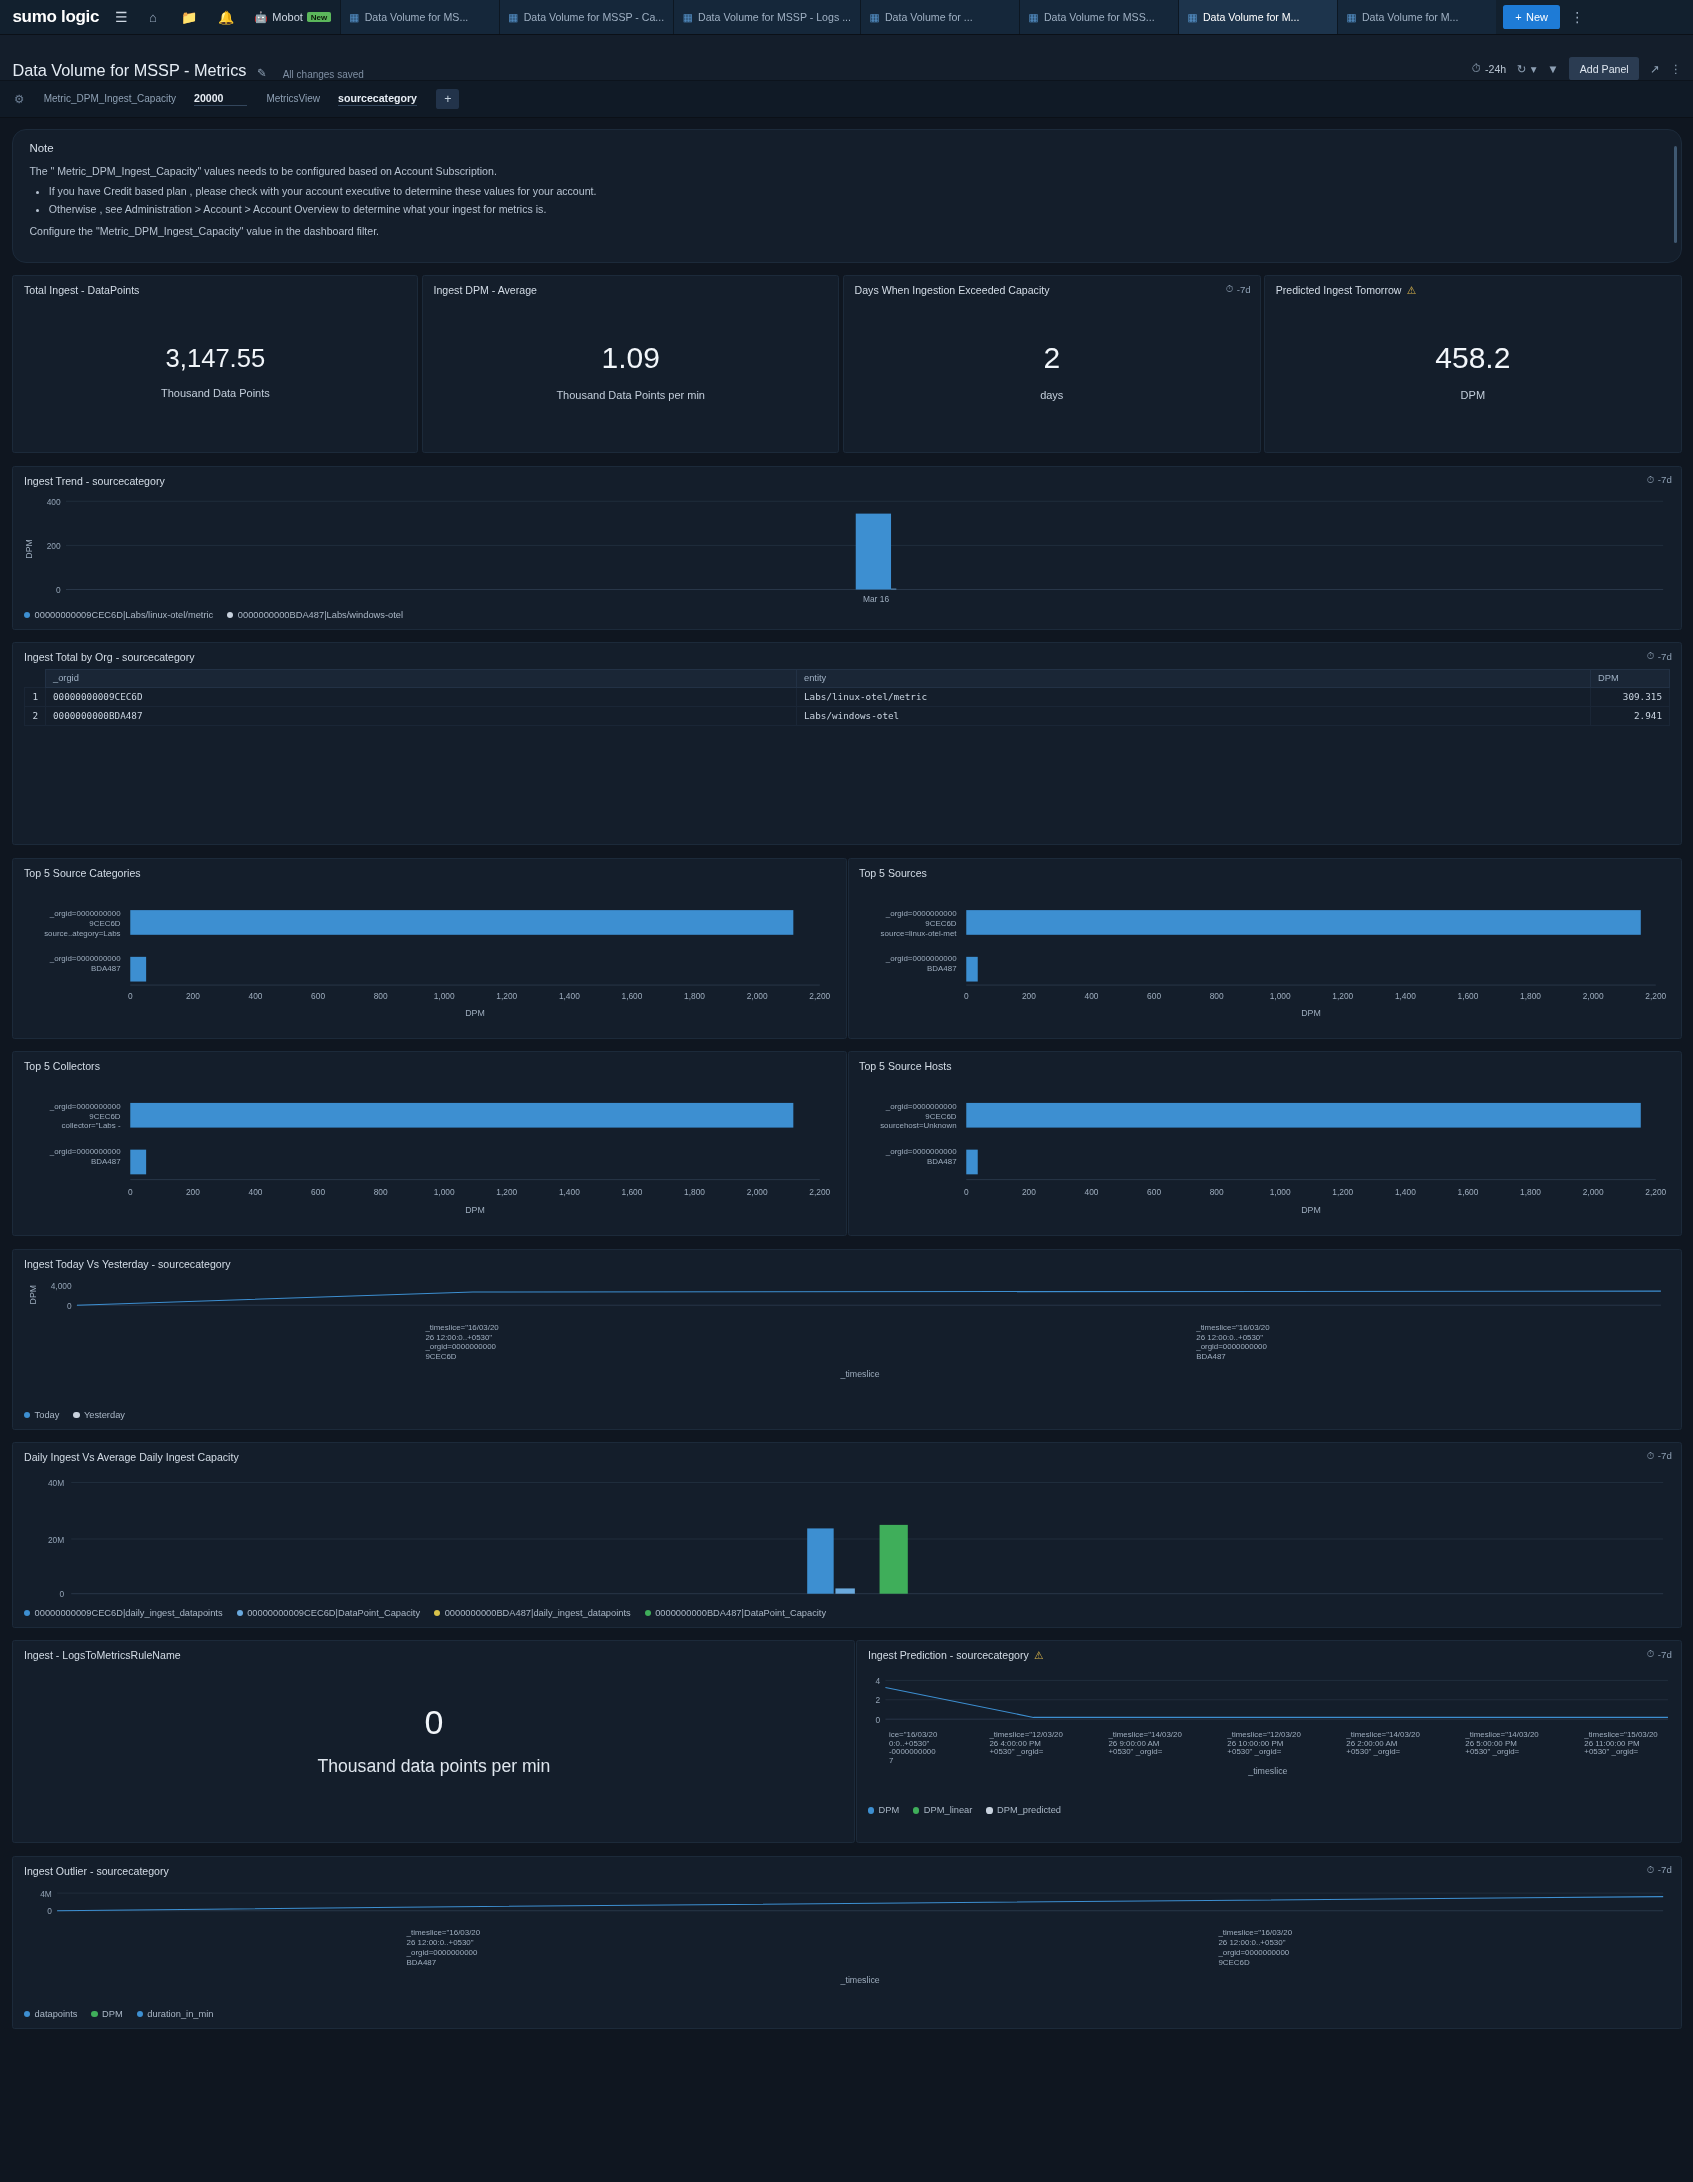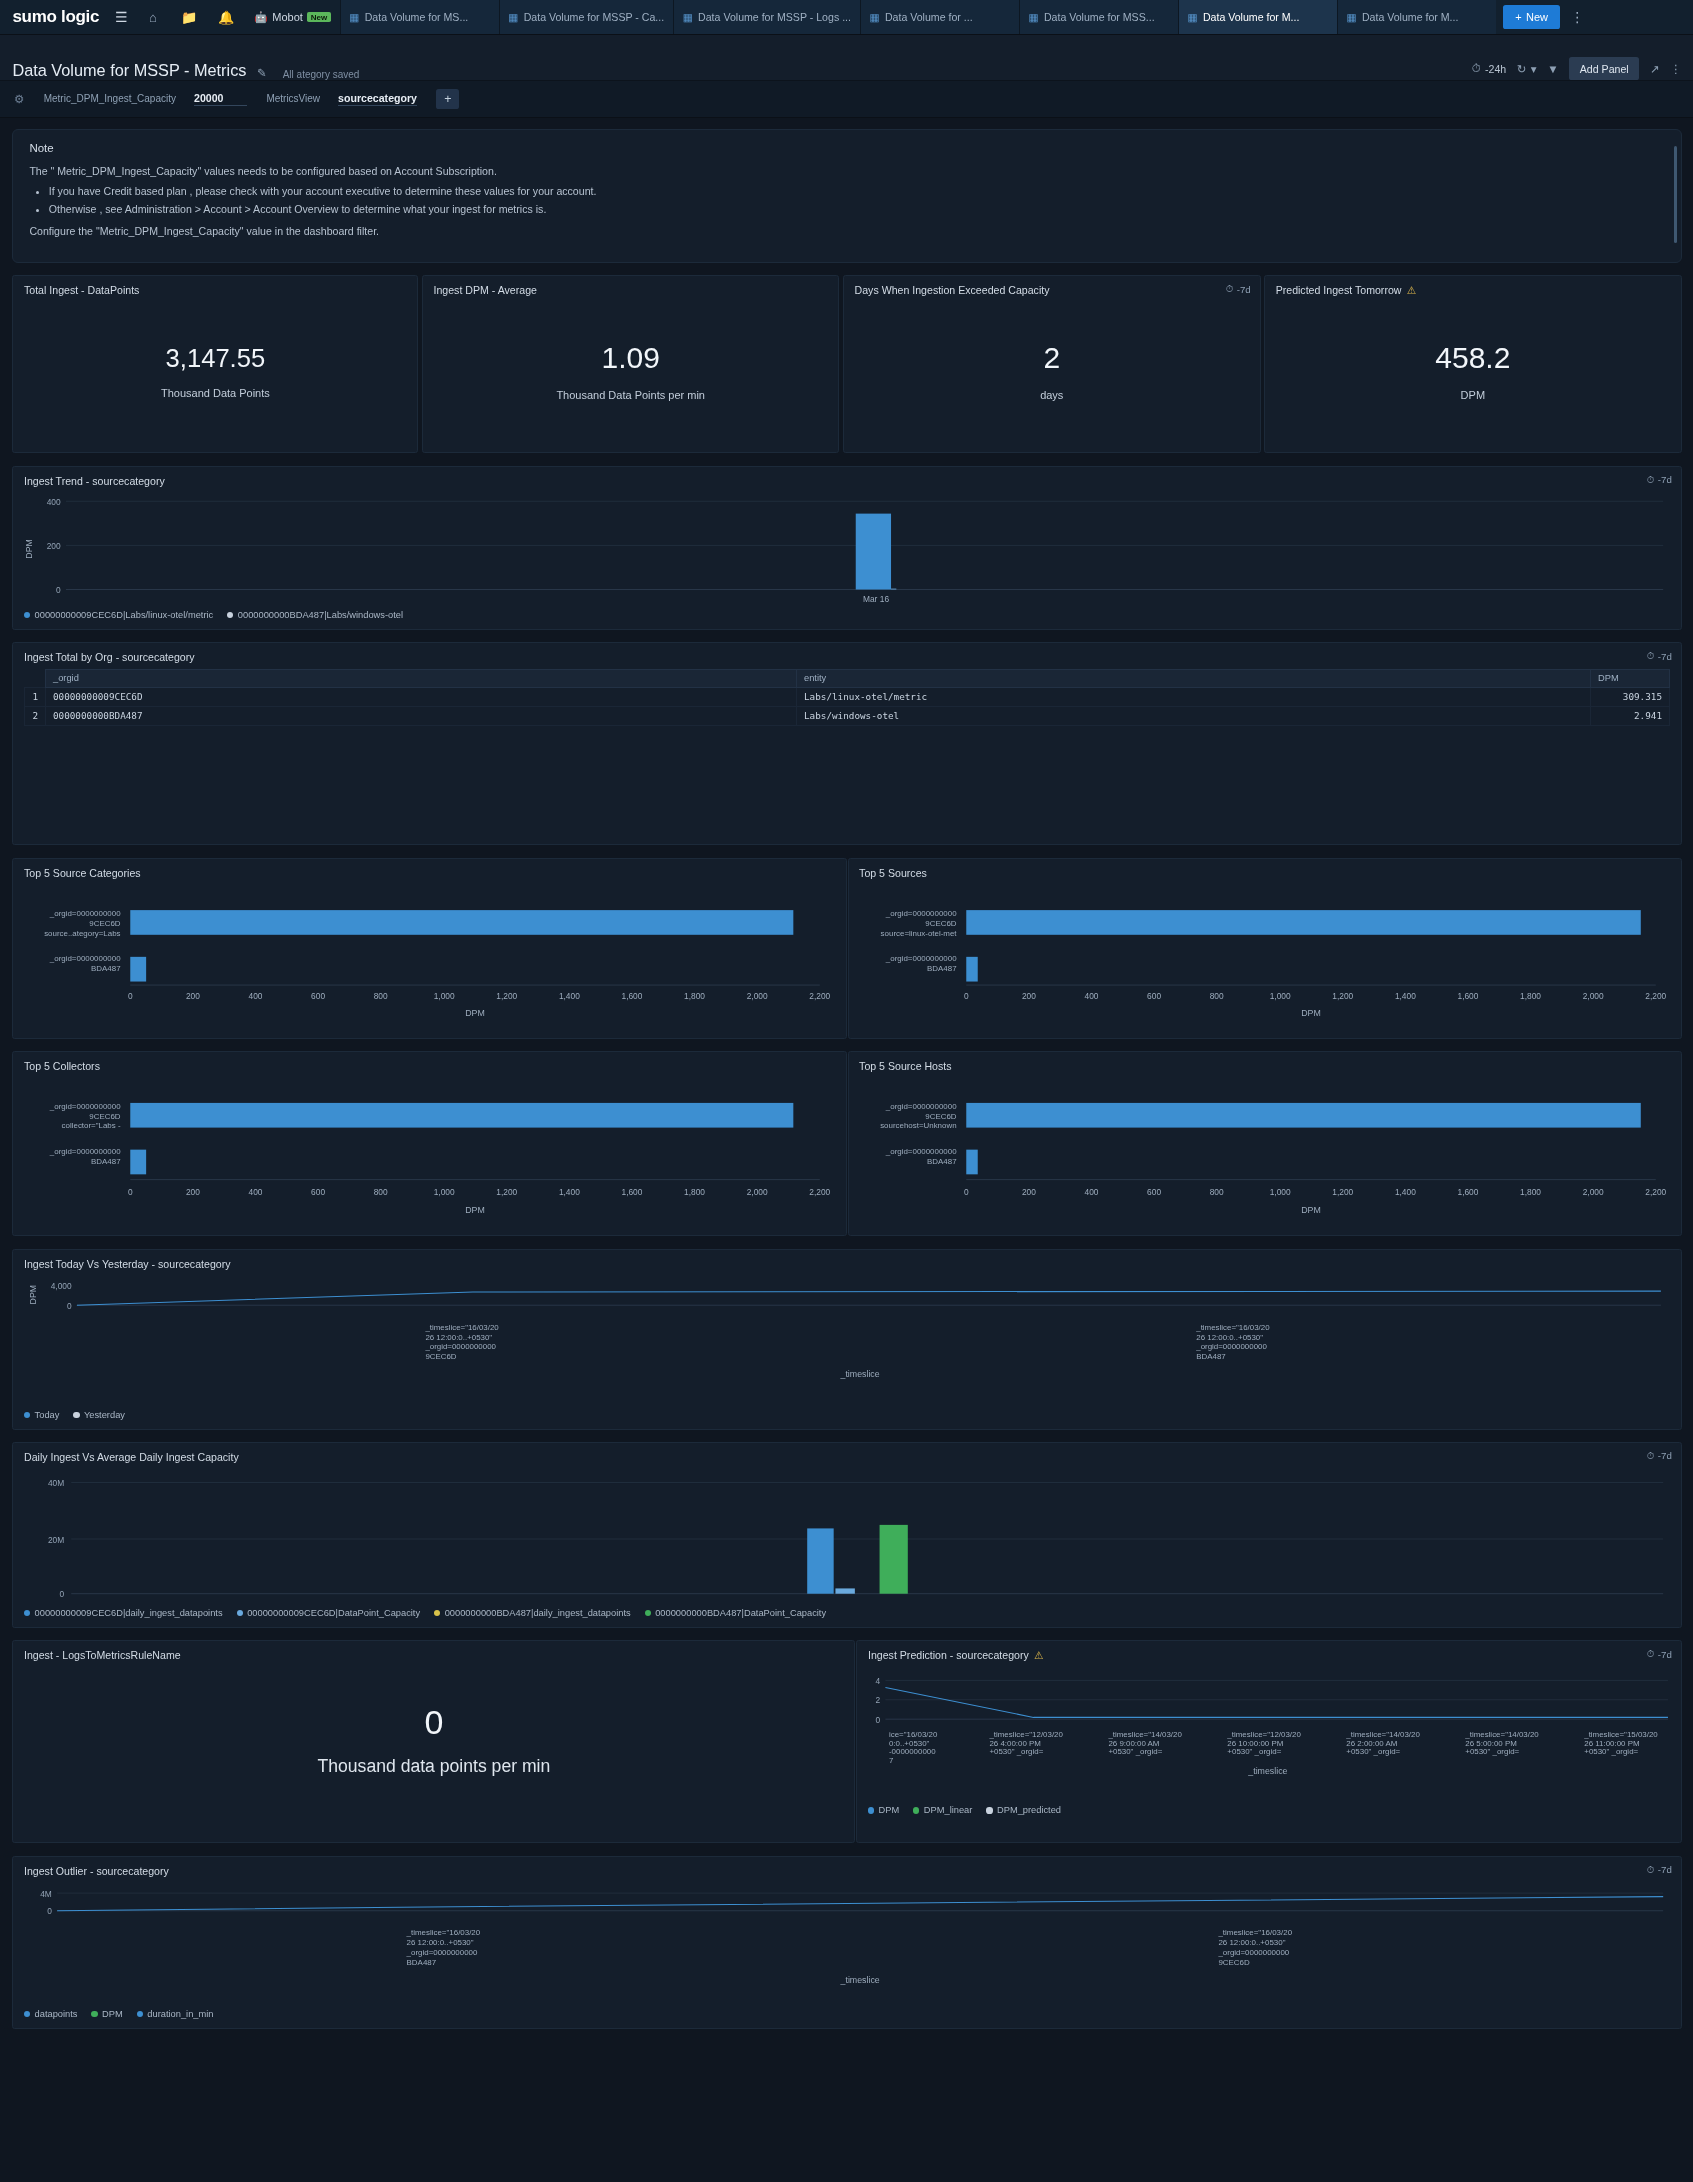--- a/index.html
+++ b/index.html
@@ -233,7 +233,7 @@
   <div class="dash-header">
     <div class="dash-title">Data Volume for MSSP - Metrics</div>
     <div class="pencil">✎</div>
-    <div class="saved">All ategory saved</div>
+    <div class="saved">All changes saved</div>
     <div class="hdr-right">
       <div class="hdr-chip">
         <span class="ic">⏱</span>

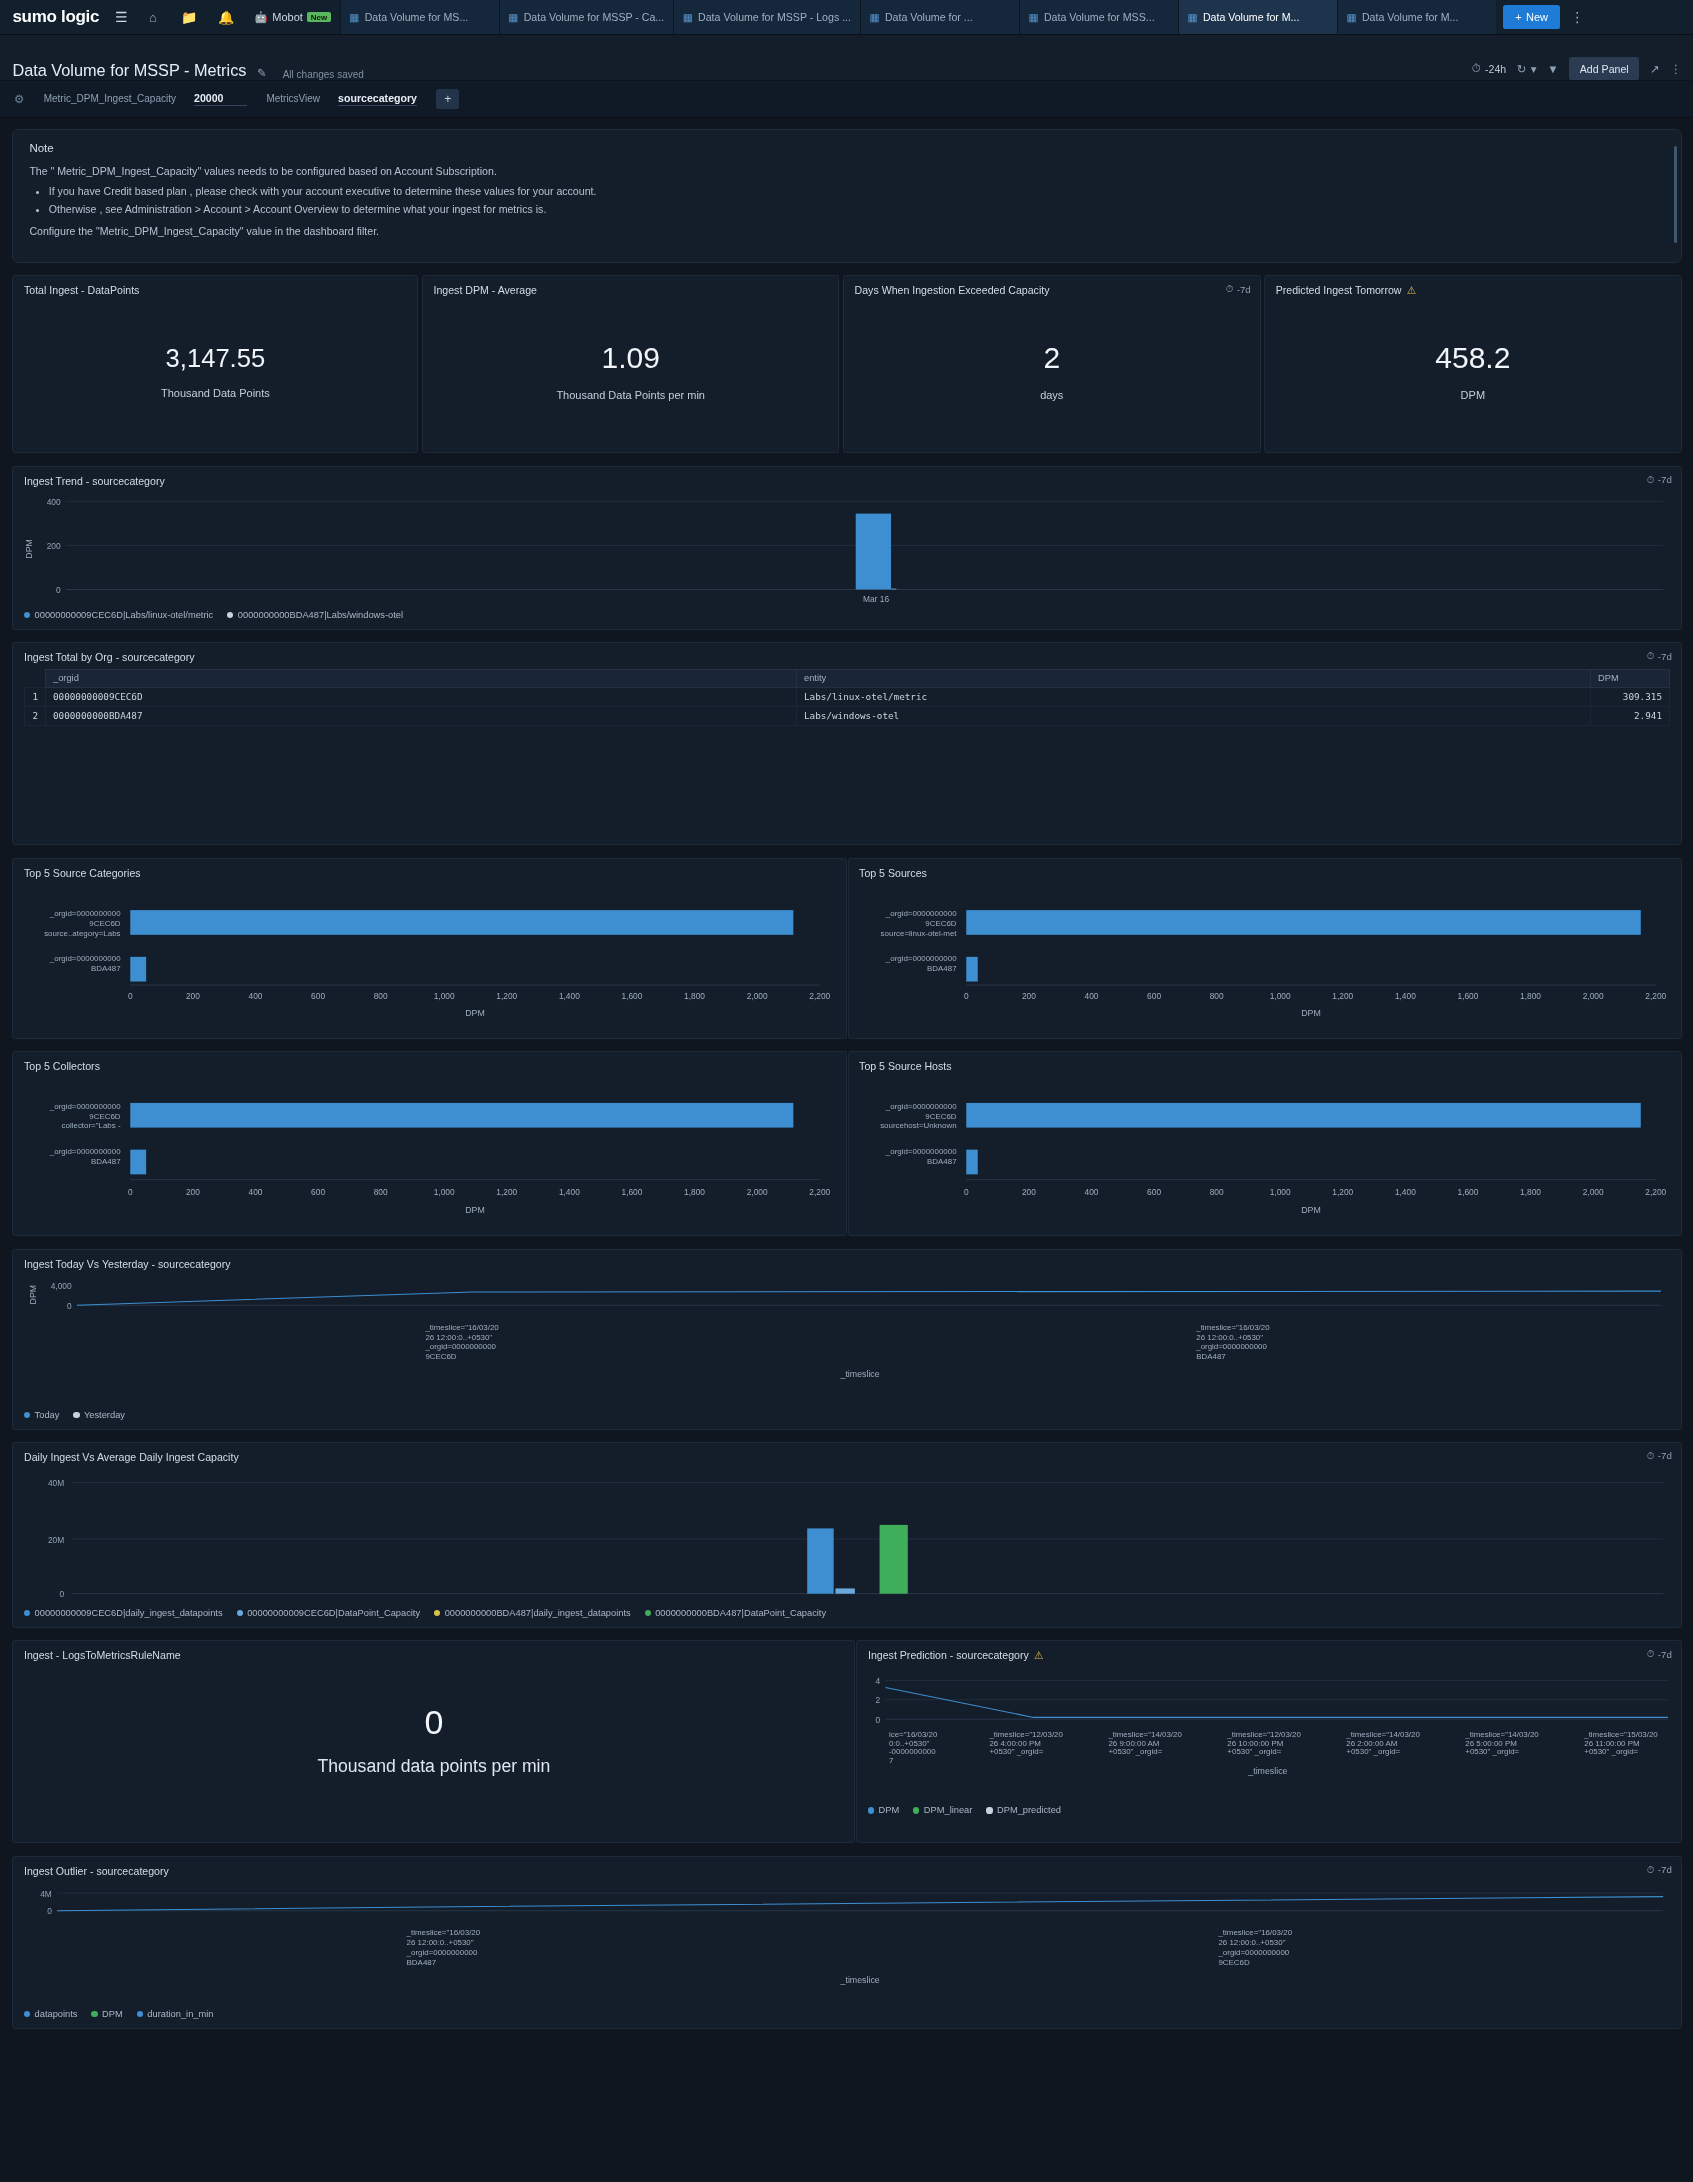--- a/index.html
+++ b/index.html
@@ -112,7 +112,7 @@
   .content { padding: 10.6px 12.4px 17.6px 12.4px; }
 
   .note {
-    background: #141e2b; border: 0.9px solid #1c2a3a; border-radius: 6px;
+    background: #141e2b; border: 0.9px solid #1c2a3a; border-radius: 14px;
     padding: 12.4px 16px 16px 16px; position: relative;
     margin-bottom: 12.4px;
   }

